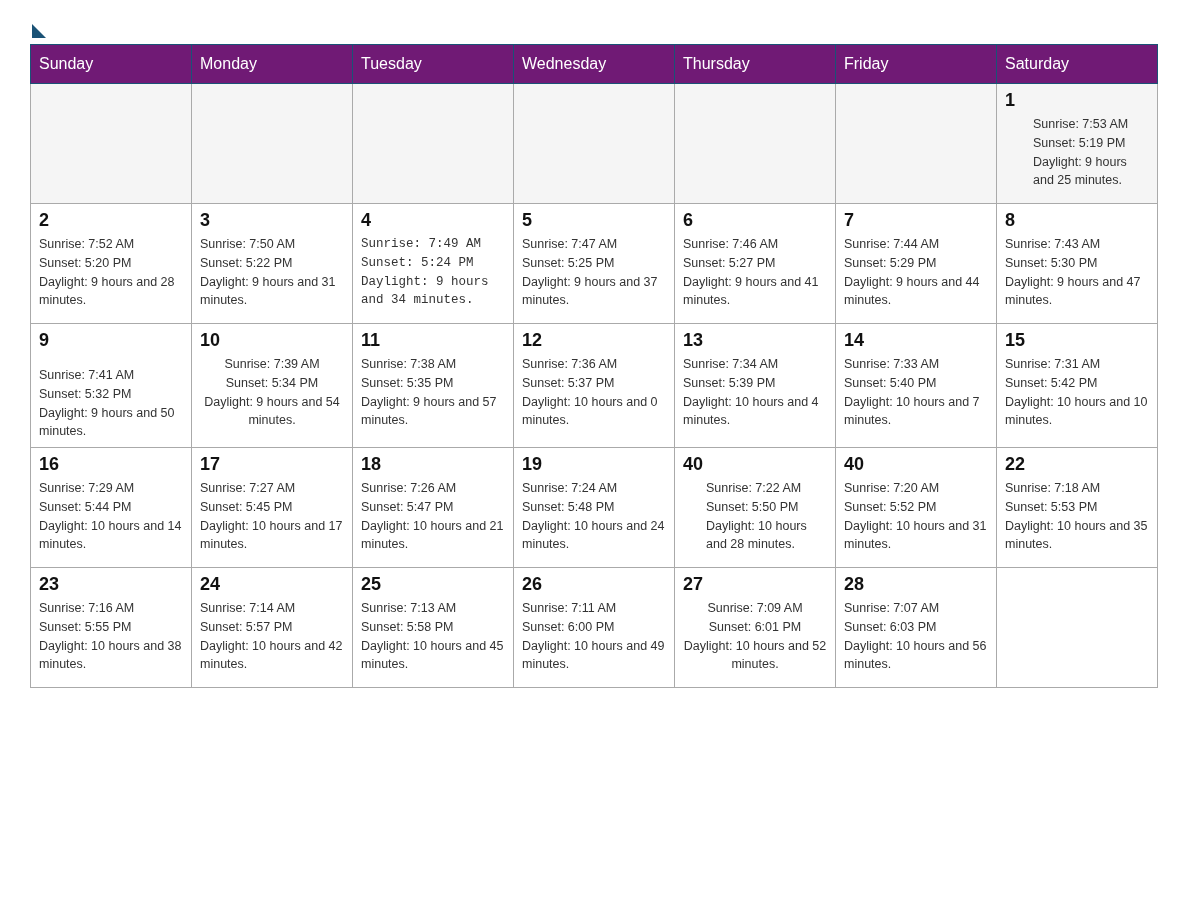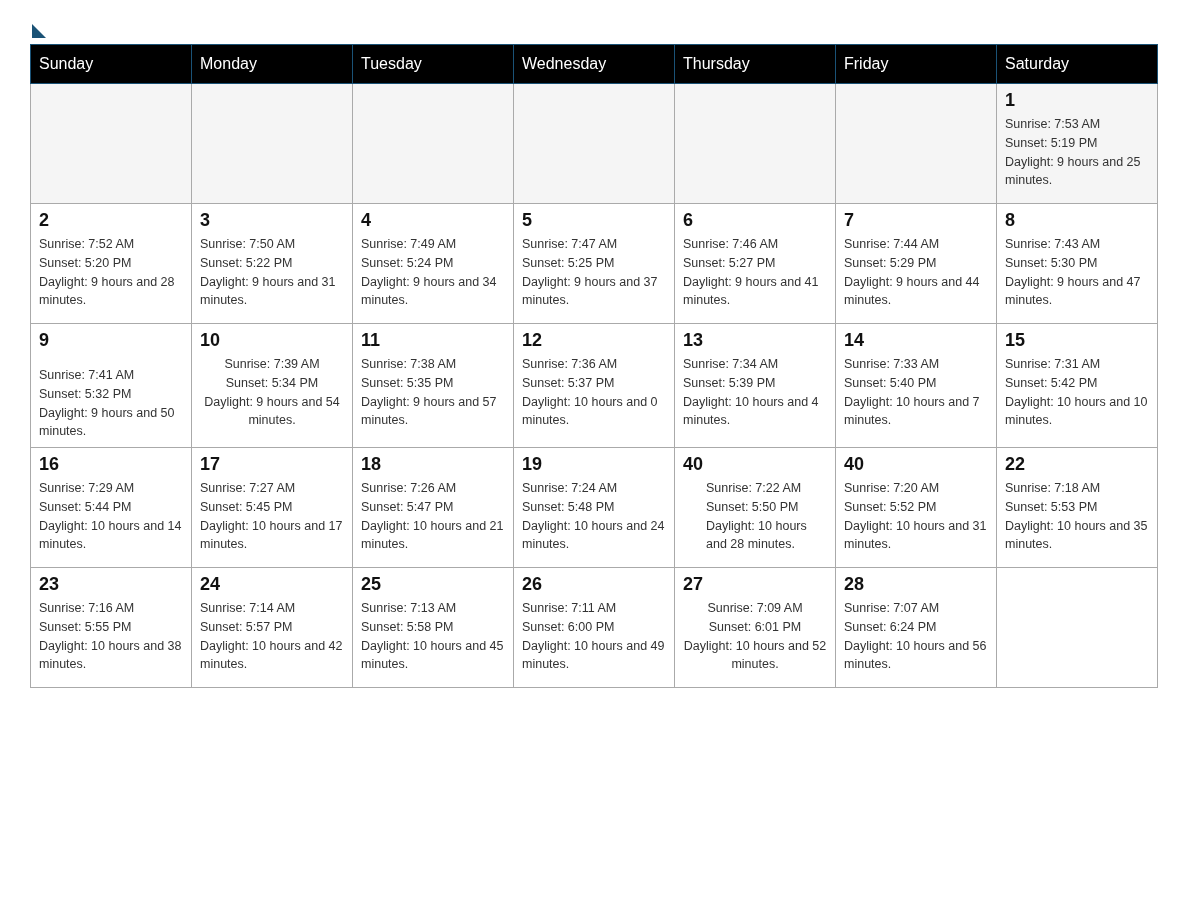--- a/index.html
+++ b/index.html
@@ -67,7 +67,7 @@
       margin-top: 10px;
     }
     .calendar th {
-      background-color: #000000;
+      background-color: #701a75;
       color: #fff;
       font-size: 16px;
       font-weight: normal;

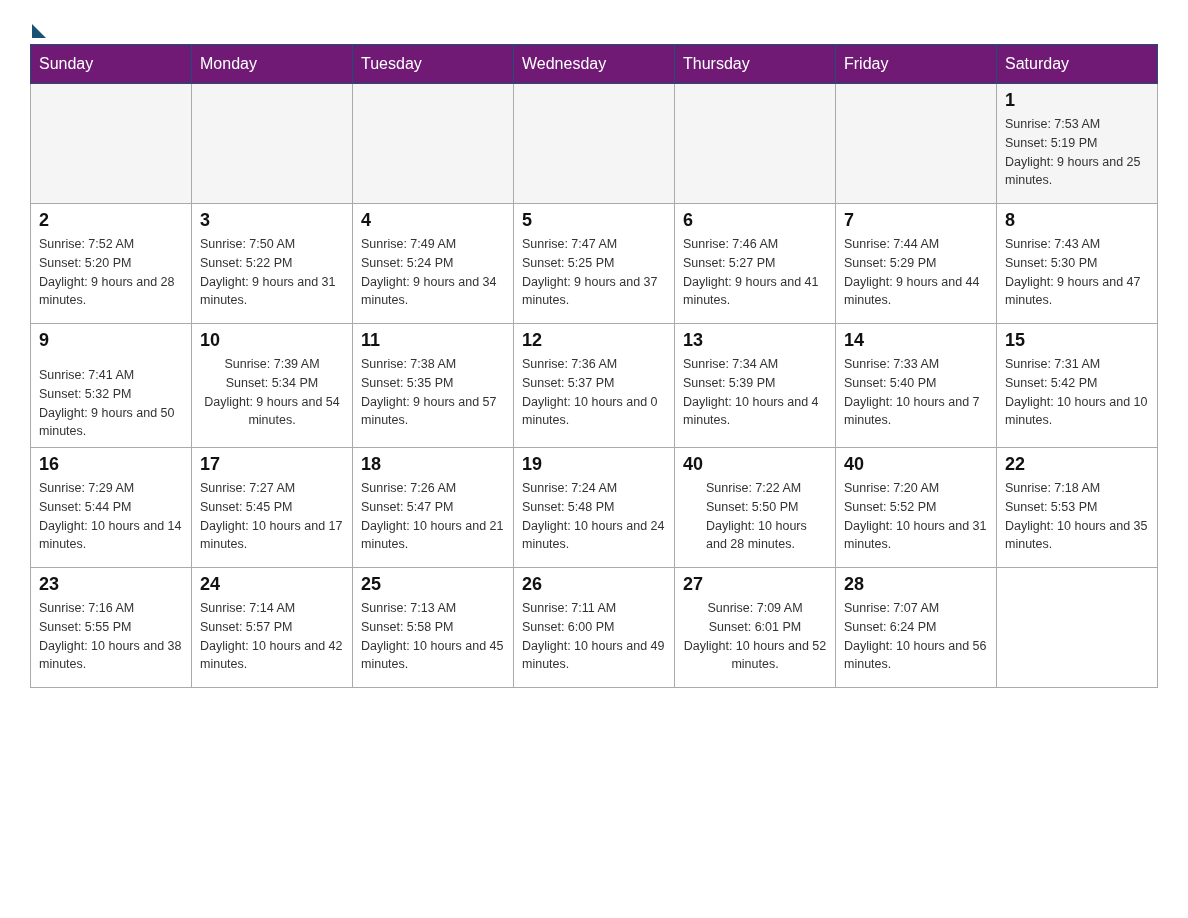--- a/index.html
+++ b/index.html
@@ -146,7 +146,7 @@
         <td class="empty-cell"></td>
         <td>
           <span class="day-number">1</span>
-          <div class="day-info" style="white-space: pre-line;">Sunrise: 7:53 AM
+          <div class="day-info" style="white-space: pre-line; margin-left: 28px;">Sunrise: 7:53 AM
 Sunset: 5:19 PM
 Daylight: 9 hours and 25 minutes.</div>
         </td>

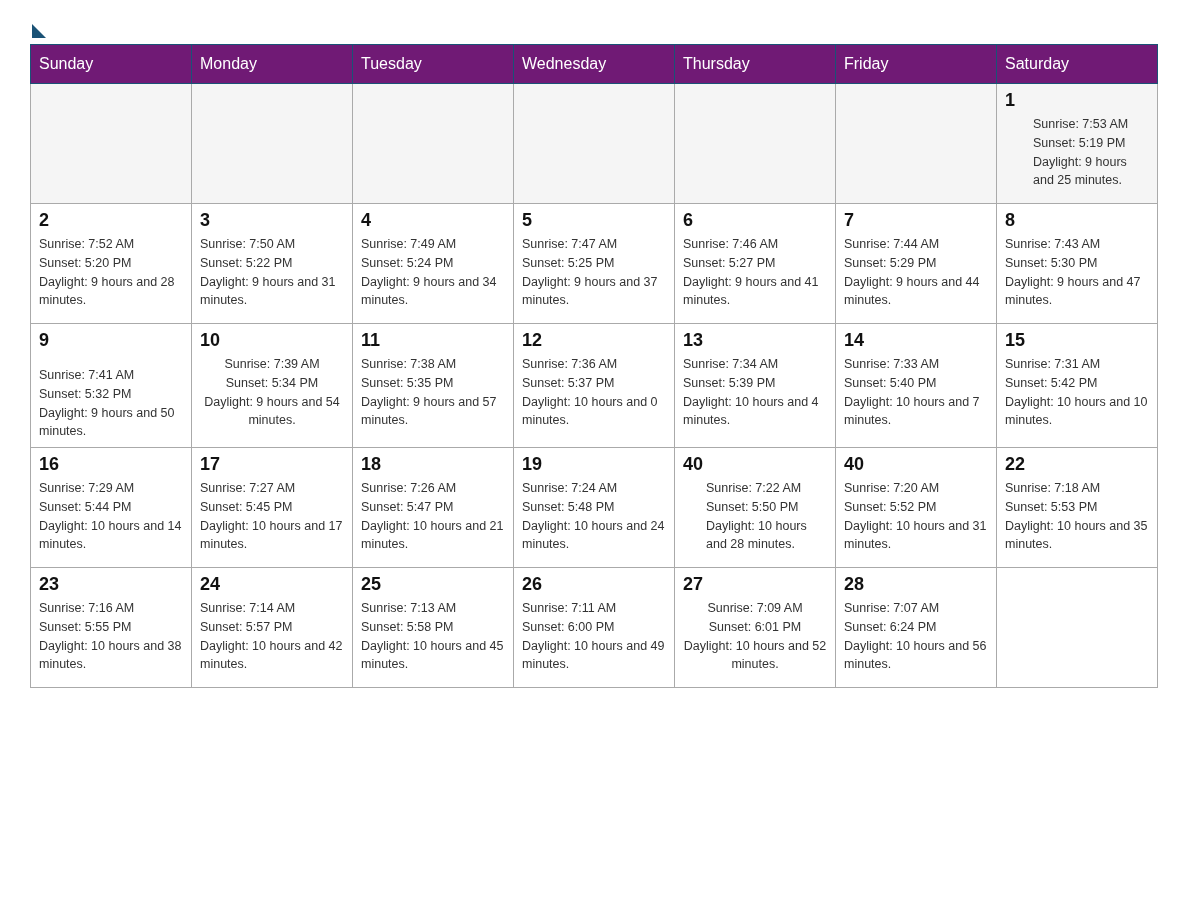--- a/index.html
+++ b/index.html
@@ -166,7 +166,7 @@
         </td>
         <td>
           <span class="day-number">4</span>
-          <div class="day-info" style="white-space: pre-line;">Sunrise: 7:49 AM
+          <div class="day-info" style="white-space: pre-line; font-family: Liberation Mono, monospace;">Sunrise: 7:49 AM
 Sunset: 5:24 PM
 Daylight: 9 hours and 34 minutes.</div>
         </td>

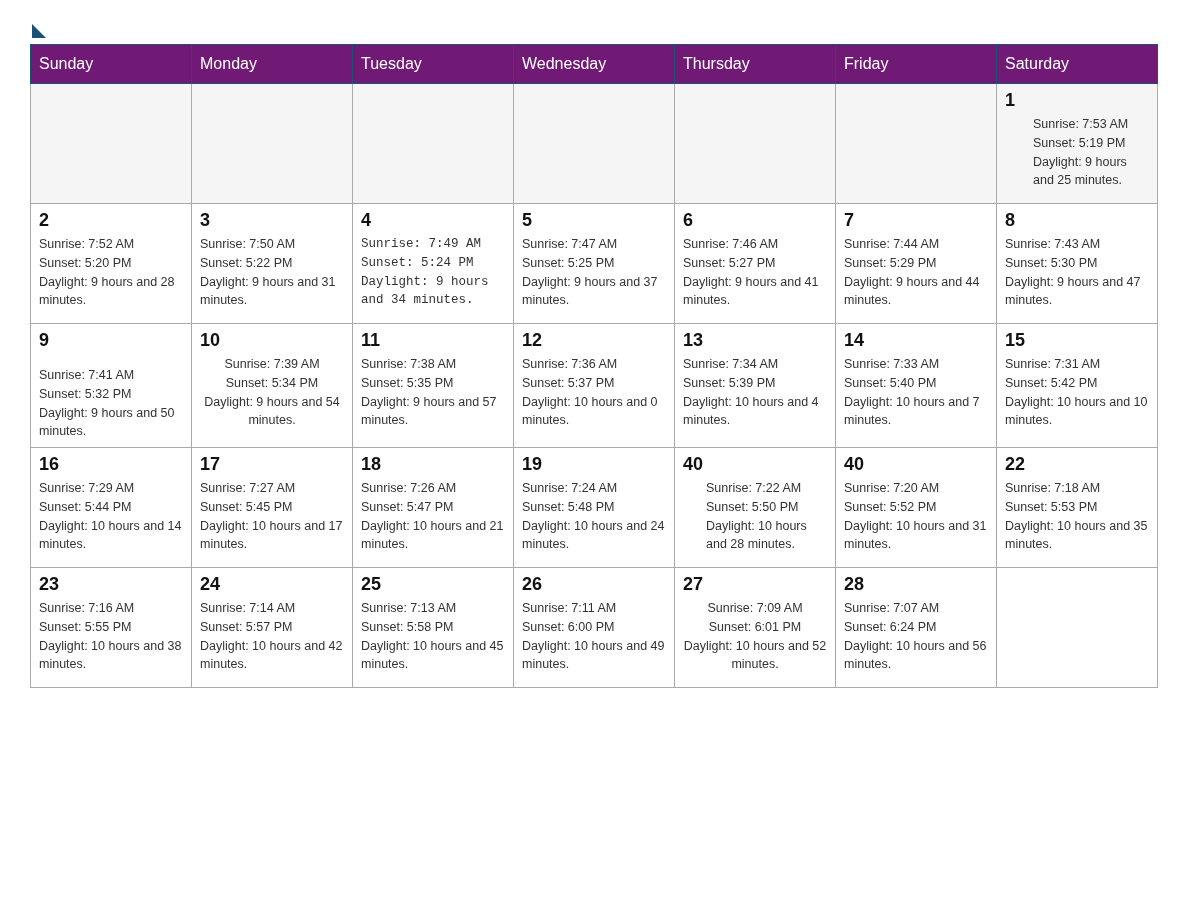--- a/index.html
+++ b/index.html
@@ -317,7 +317,7 @@
         <td>
           <span class="day-number">28</span>
           <div class="day-info" style="white-space: pre-line;">Sunrise: 7:07 AM
-Sunset: 6:24 PM
+Sunset: 6:03 PM
 Daylight: 10 hours and 56 minutes.</div>
         </td>
         <td class="empty-cell"></td>

